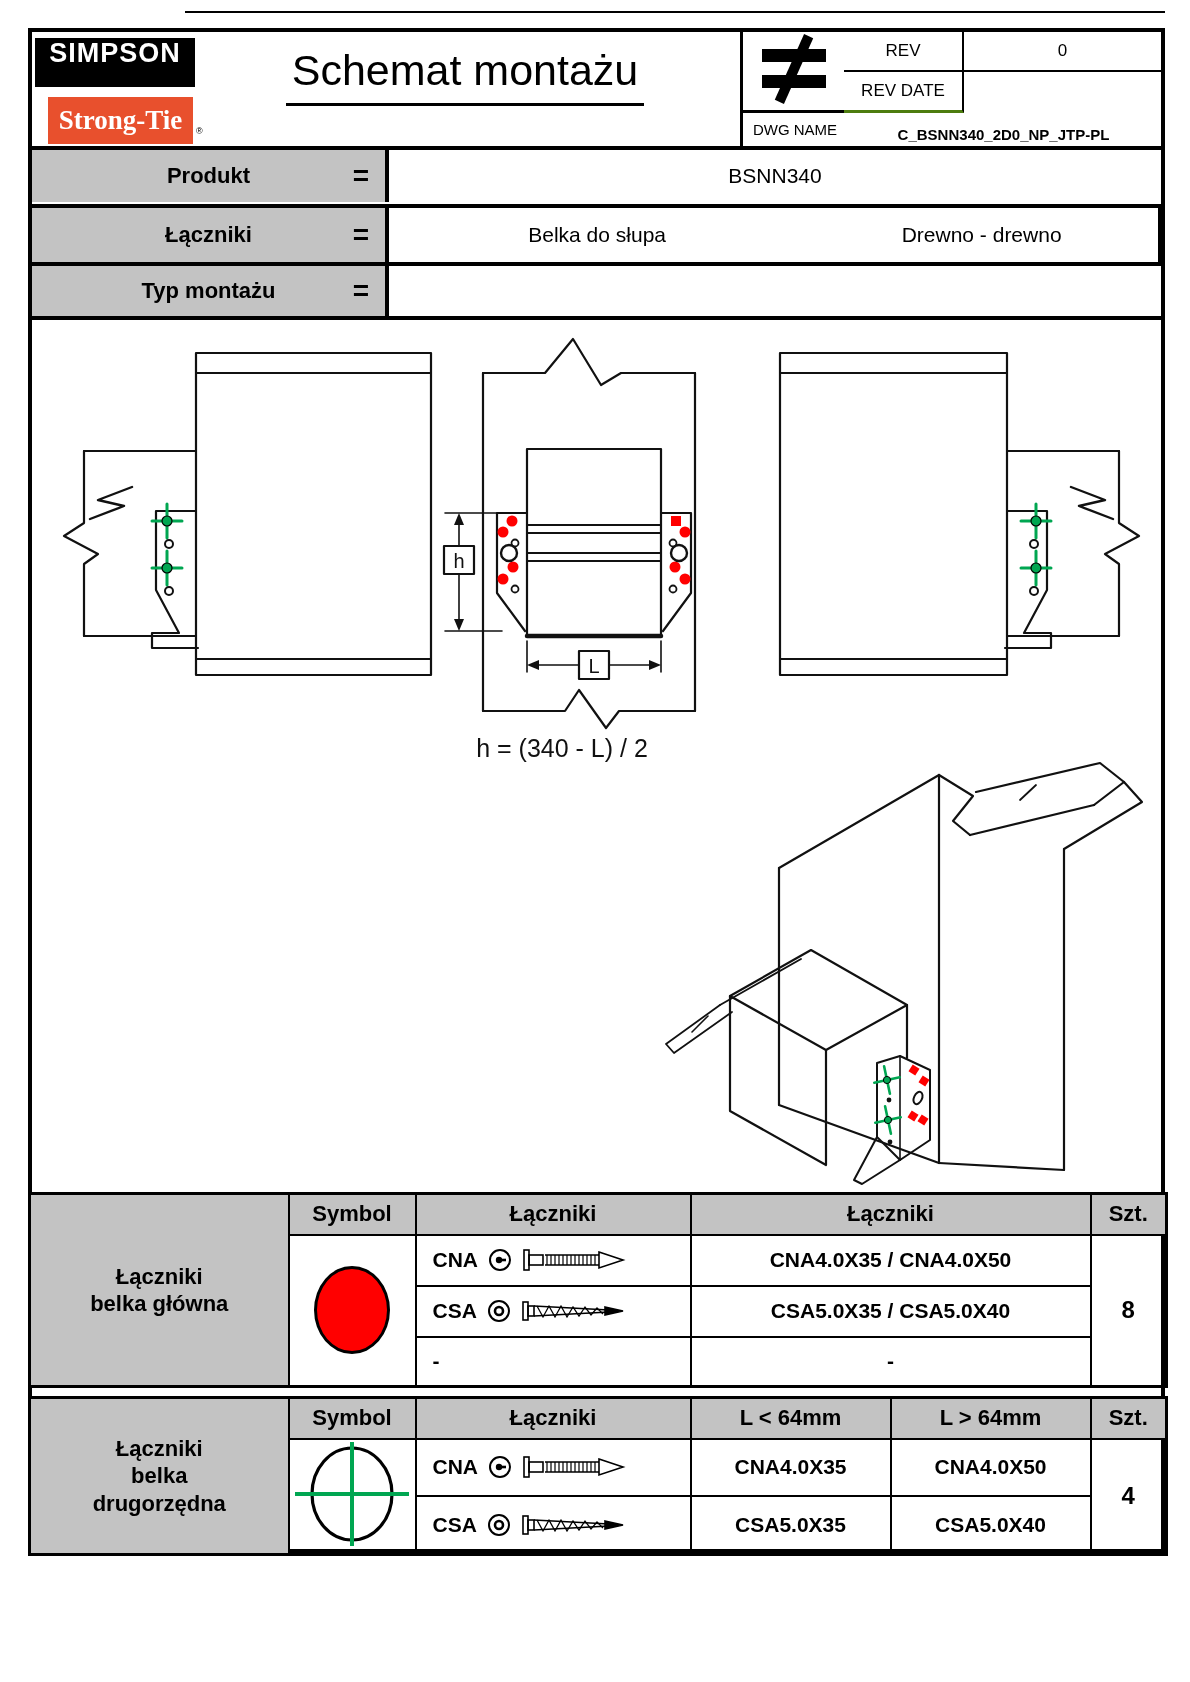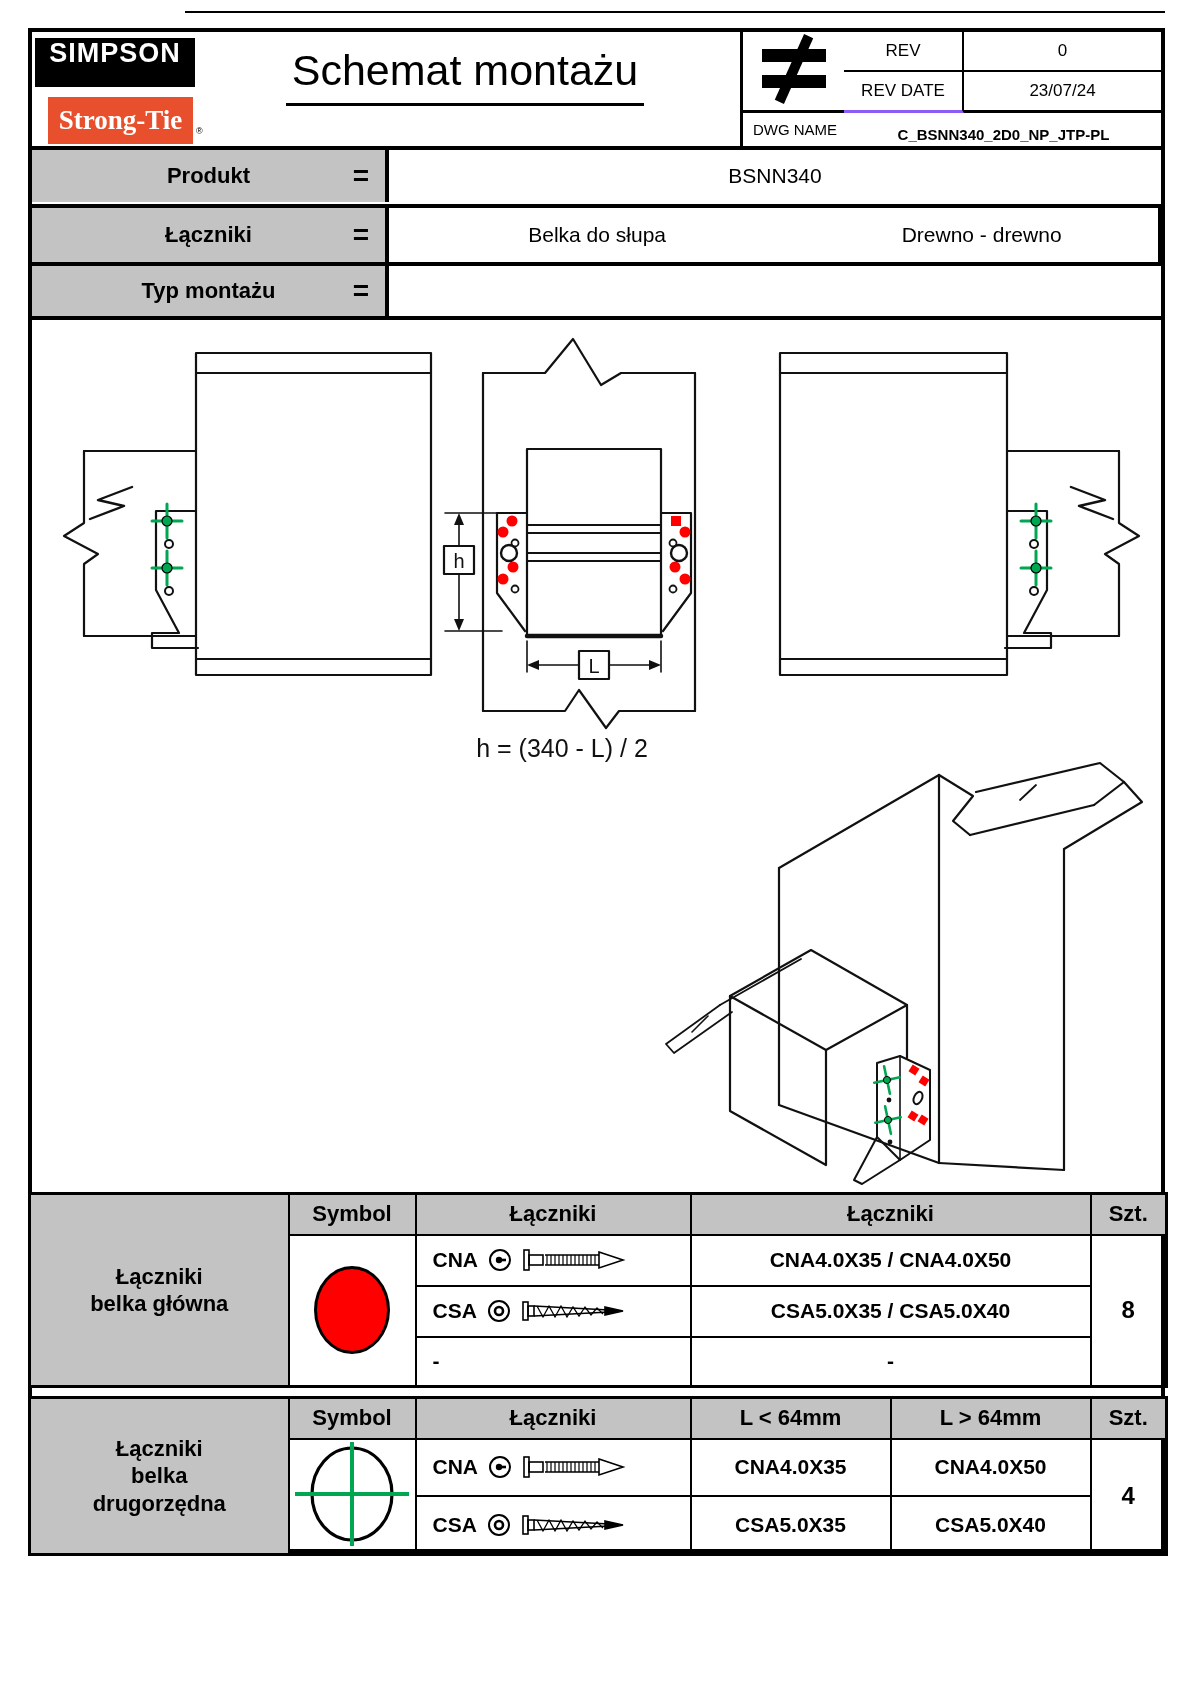--- a/index.html
+++ b/index.html
@@ -32,7 +32,7 @@
   .neq .sl{left:44px;top:-1px;width:10px;height:72px;transform:rotate(24deg);}
   .rev-l{left:844px;top:32px;width:118px;height:38px;border-right:2px solid #000;border-bottom:2px solid #000;}
   .rev-v{left:964px;top:32px;width:197px;height:38px;border-bottom:2px solid #000;}
-  .revd-l{left:844px;top:72px;width:118px;height:38px;border-right:2px solid #000;border-bottom:3px solid #8b5cf6;}
+  .revd-l{left:844px;top:72px;width:118px;height:38px;border-right:2px solid #000;border-bottom:3px solid #4d7c0f;}
   .revd-v{left:964px;top:72px;width:197px;height:38px;border-bottom:3px solid #000;}
   .dwg-l{left:740px;top:113px;width:104px;height:33px;border-left:3px solid #000;border-right:2px solid #000;font-size:15px;}
   .dwg-v{left:846px;top:113px;width:315px;height:43px;font-size:15px;font-weight:bold;}

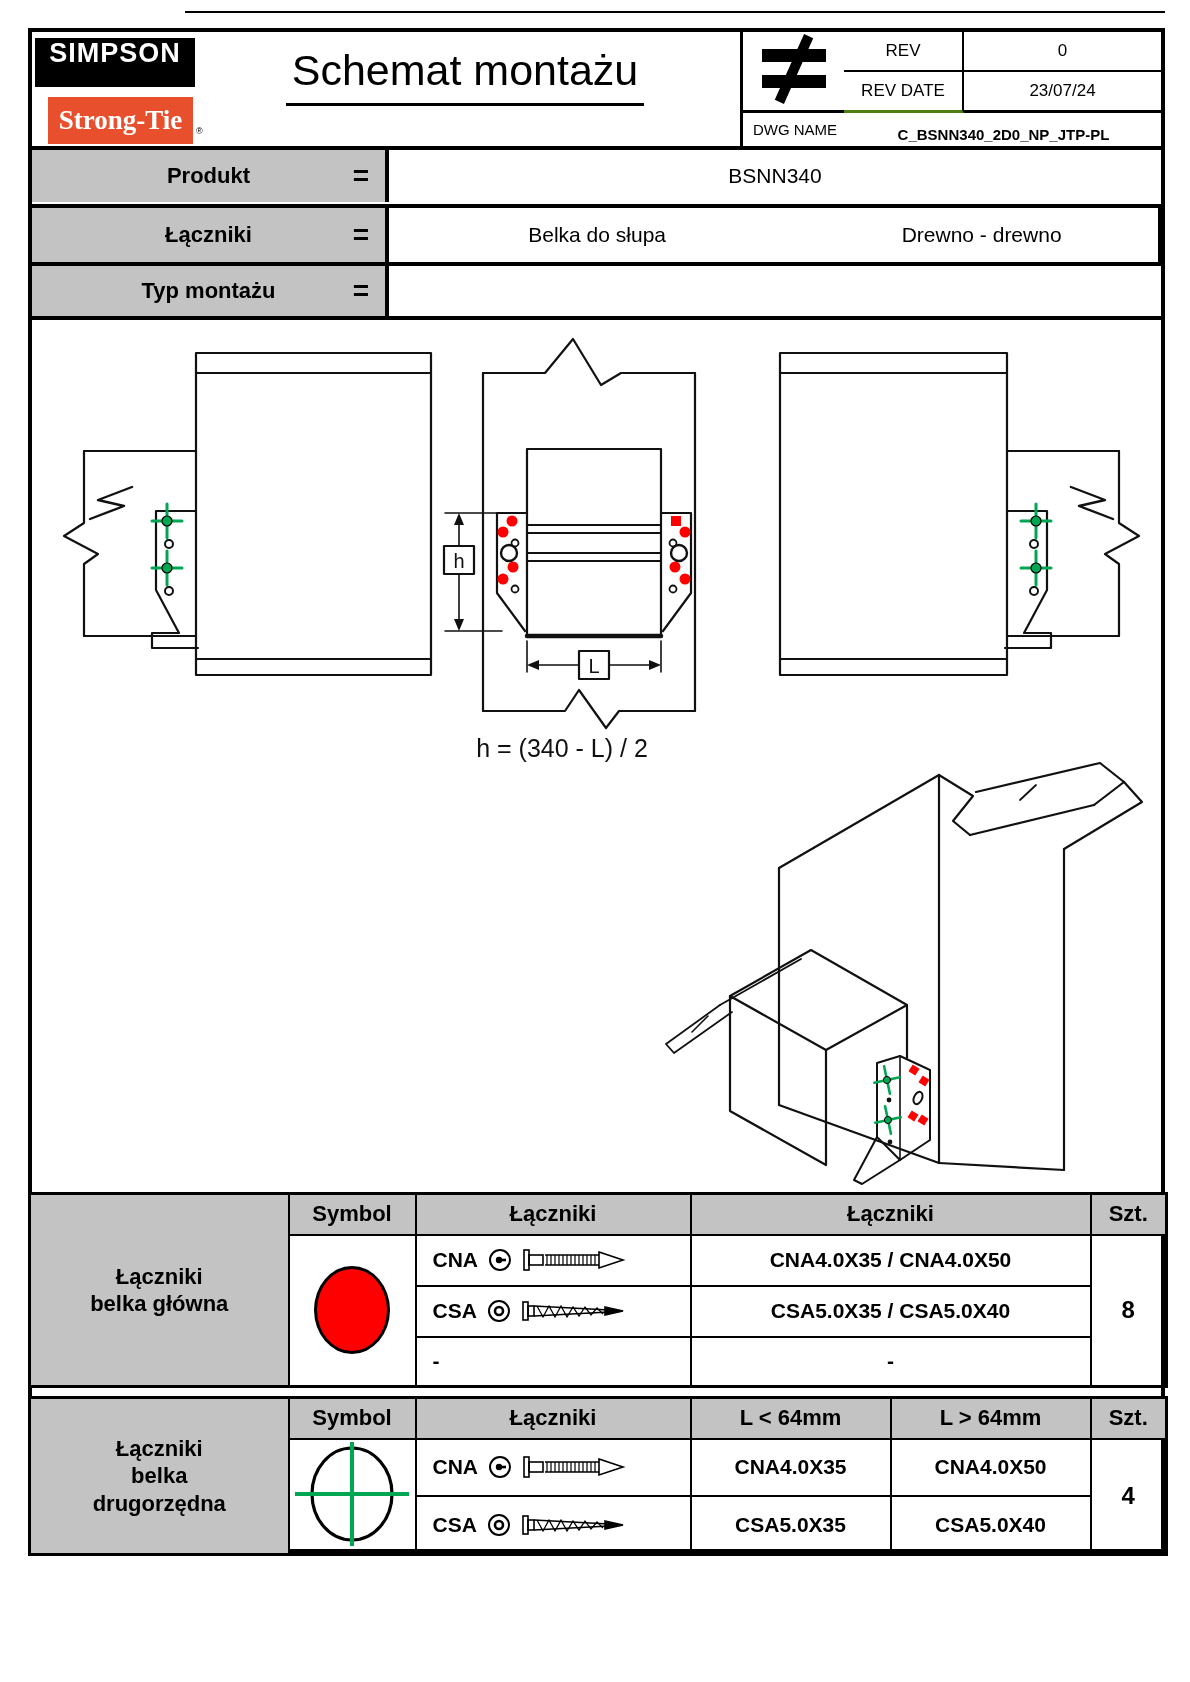--- a/index.html
+++ b/index.html
@@ -92,7 +92,6 @@
   <div class="cell rev-l">REV</div>
   <div class="cell rev-v">0</div>
   <div class="cell revd-l">REV DATE</div>
-  <div class="cell revd-v">23/07/24</div>
   <div class="cell dwg-l">DWG NAME</div>
   <div class="cell dwg-v">C_BSNN340_2D0_NP_JTP-PL</div>
 

